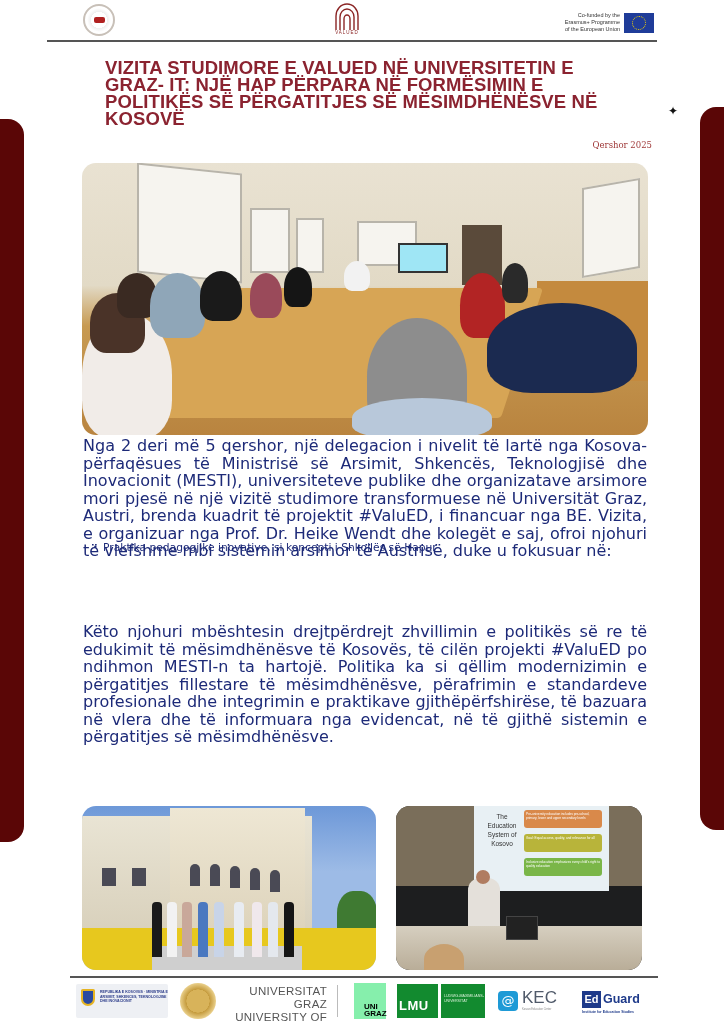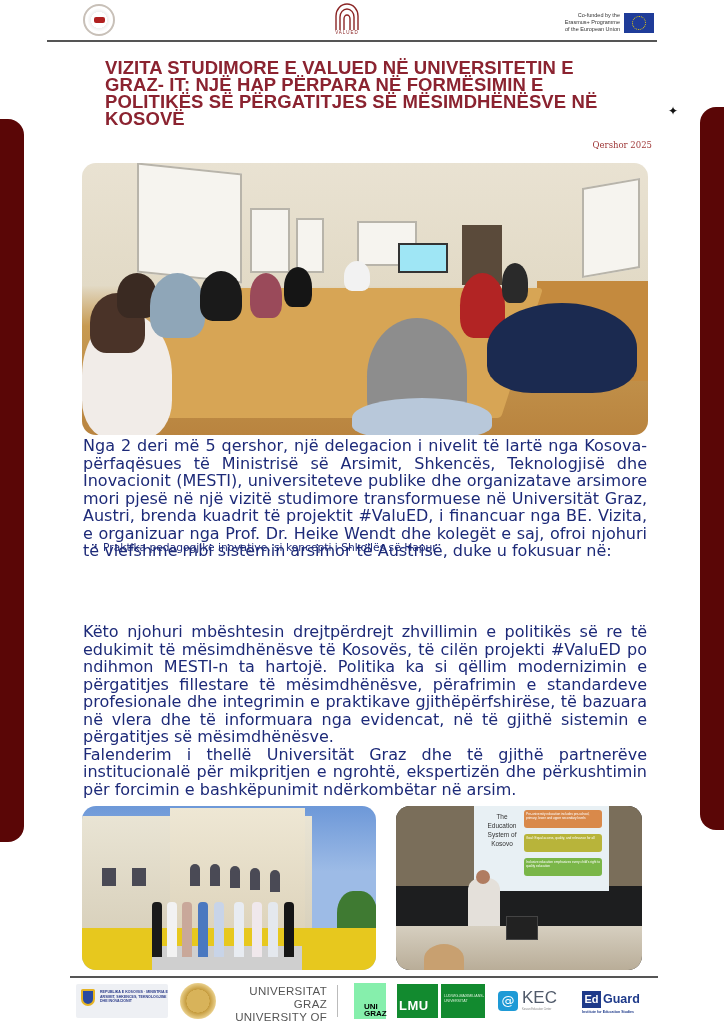--- a/index.html
+++ b/index.html
@@ -165,7 +165,6 @@
 
 <div class="body para2">
   <p>Këto njohuri mbështesin drejtpërdrejt zhvillimin e politikës së re të edukimit të mësimdhënësve të Kosovës, të cilën projekti #ValuED po ndihmon MESTI-n ta hartojë. Politika ka si qëllim modernizimin e përgatitjes fillestare të mësimdhënësve, përafrimin e standardeve profesionale dhe integrimin e praktikave gjithëpërfshirëse, të bazuara në vlera dhe të informuara nga evidencat, në të gjithë sistemin e përgatitjes së mësimdhënësve.</p>
-  <p>Falenderim i thellë Universität Graz dhe të gjithë partnerëve institucionalë për mikpritjen e ngrohtë, ekspertizën dhe përkushtimin për forcimin e bashkëpunimit ndërkombëtar në arsim.</p>
 </div>
 
 <div class="photo photo-left">

